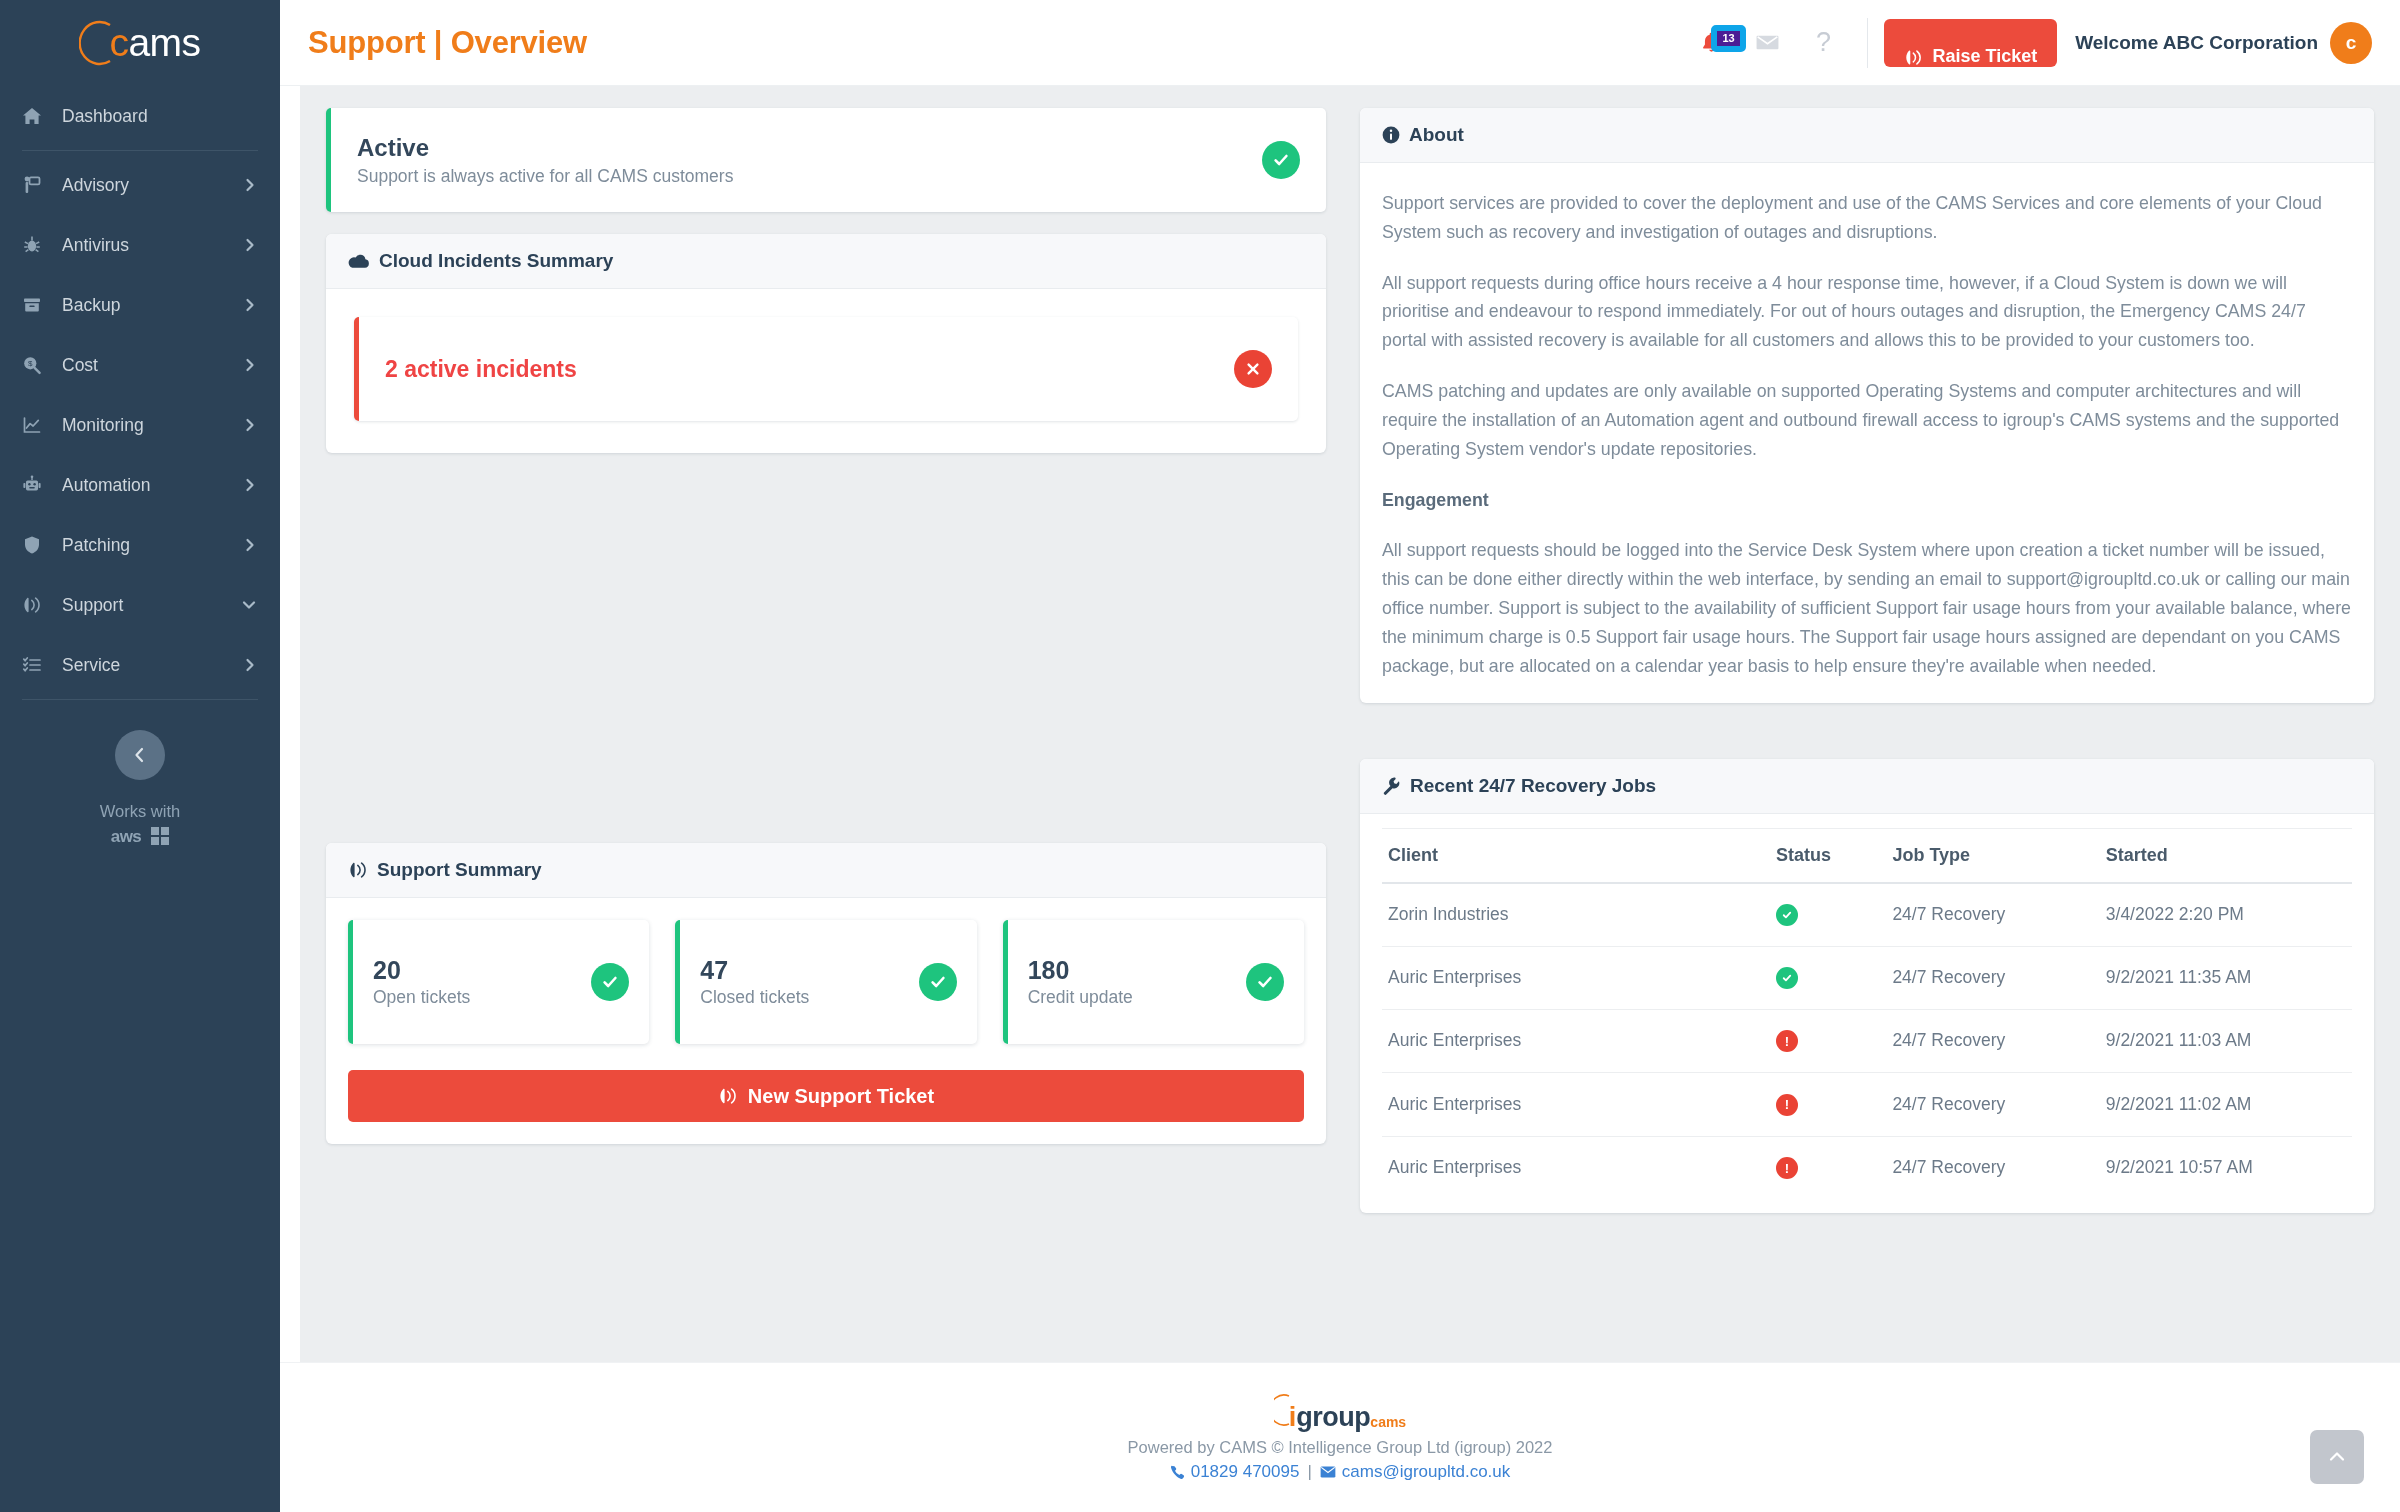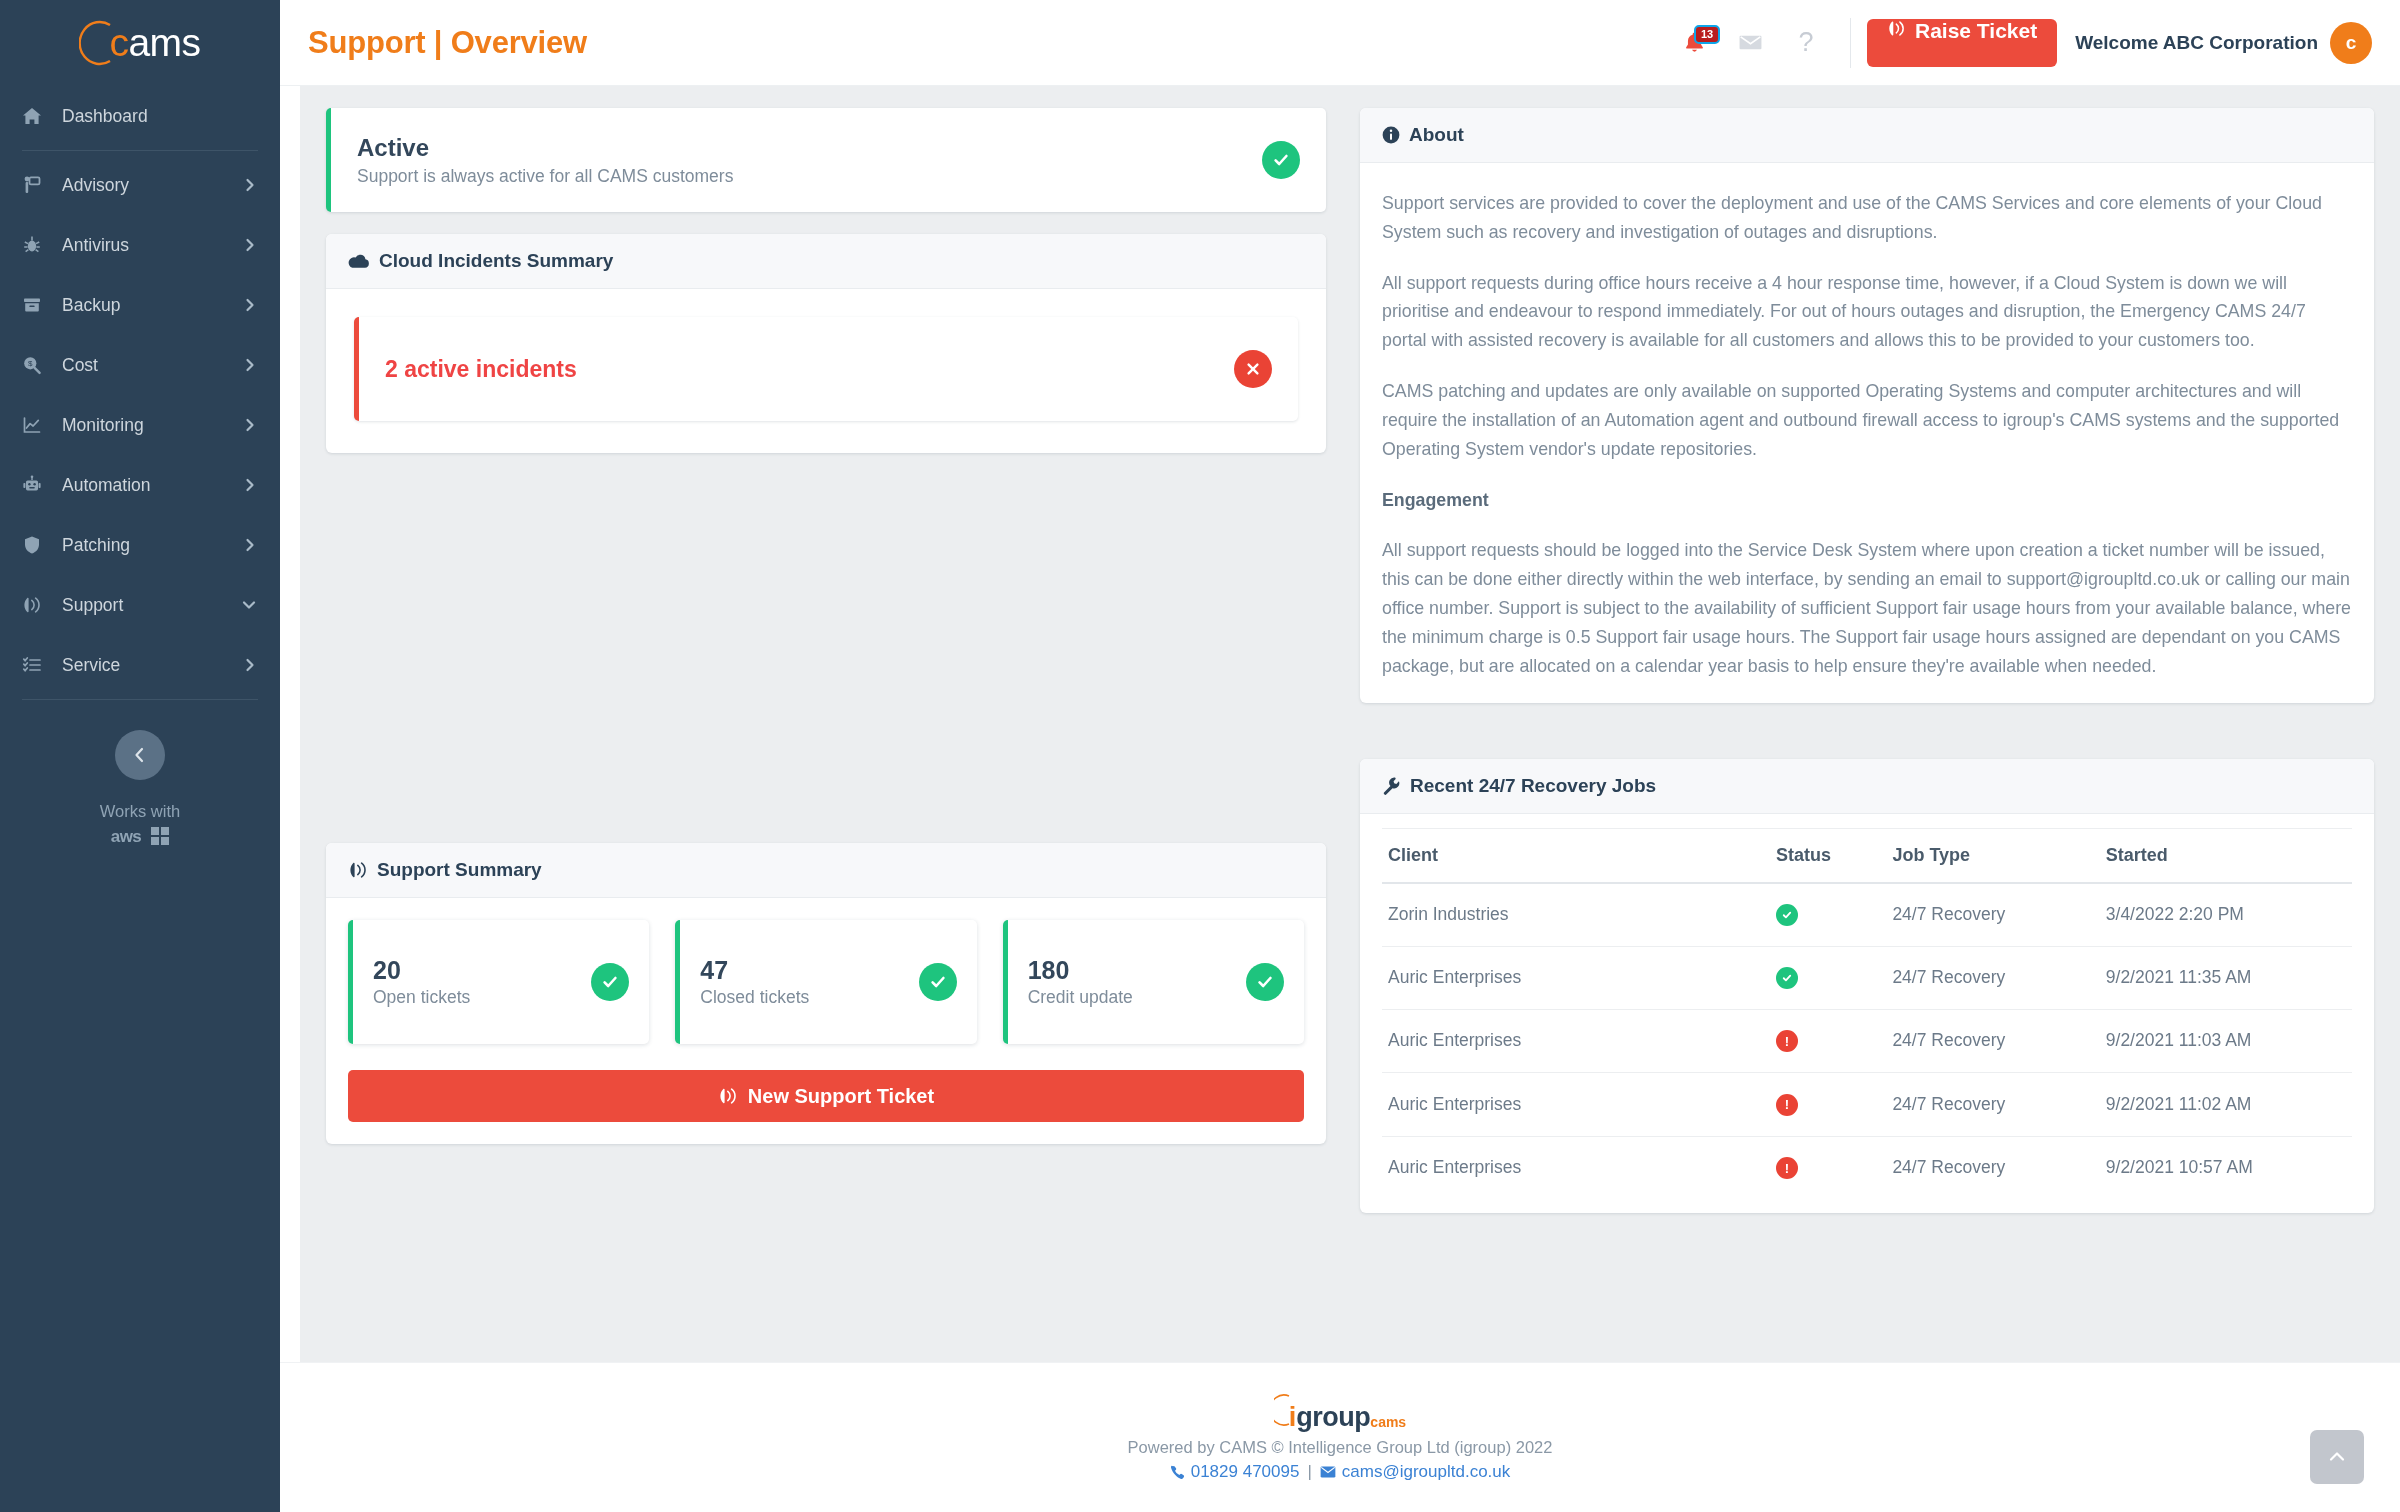--- a/index.html
+++ b/index.html
@@ -96,10 +96,10 @@
   }
   .bell-badge {
     position: absolute; top: 10px; left: 28px;
-    background: #b91c1c; color: #fff;
+    background: #4c1d95; color: #fff;
     font-size: 11px; font-weight: 700;
     border-radius: 5px; padding: 1px 5px; line-height: 1.25;
-    border: 2px solid #0ea5e9;
+    border: 6px solid #0ea5e9;
   }
   .tb-sep { width: 1px; height: 50px; background: #e4e8ec; margin: 0 16px; }
   .raise-btn {

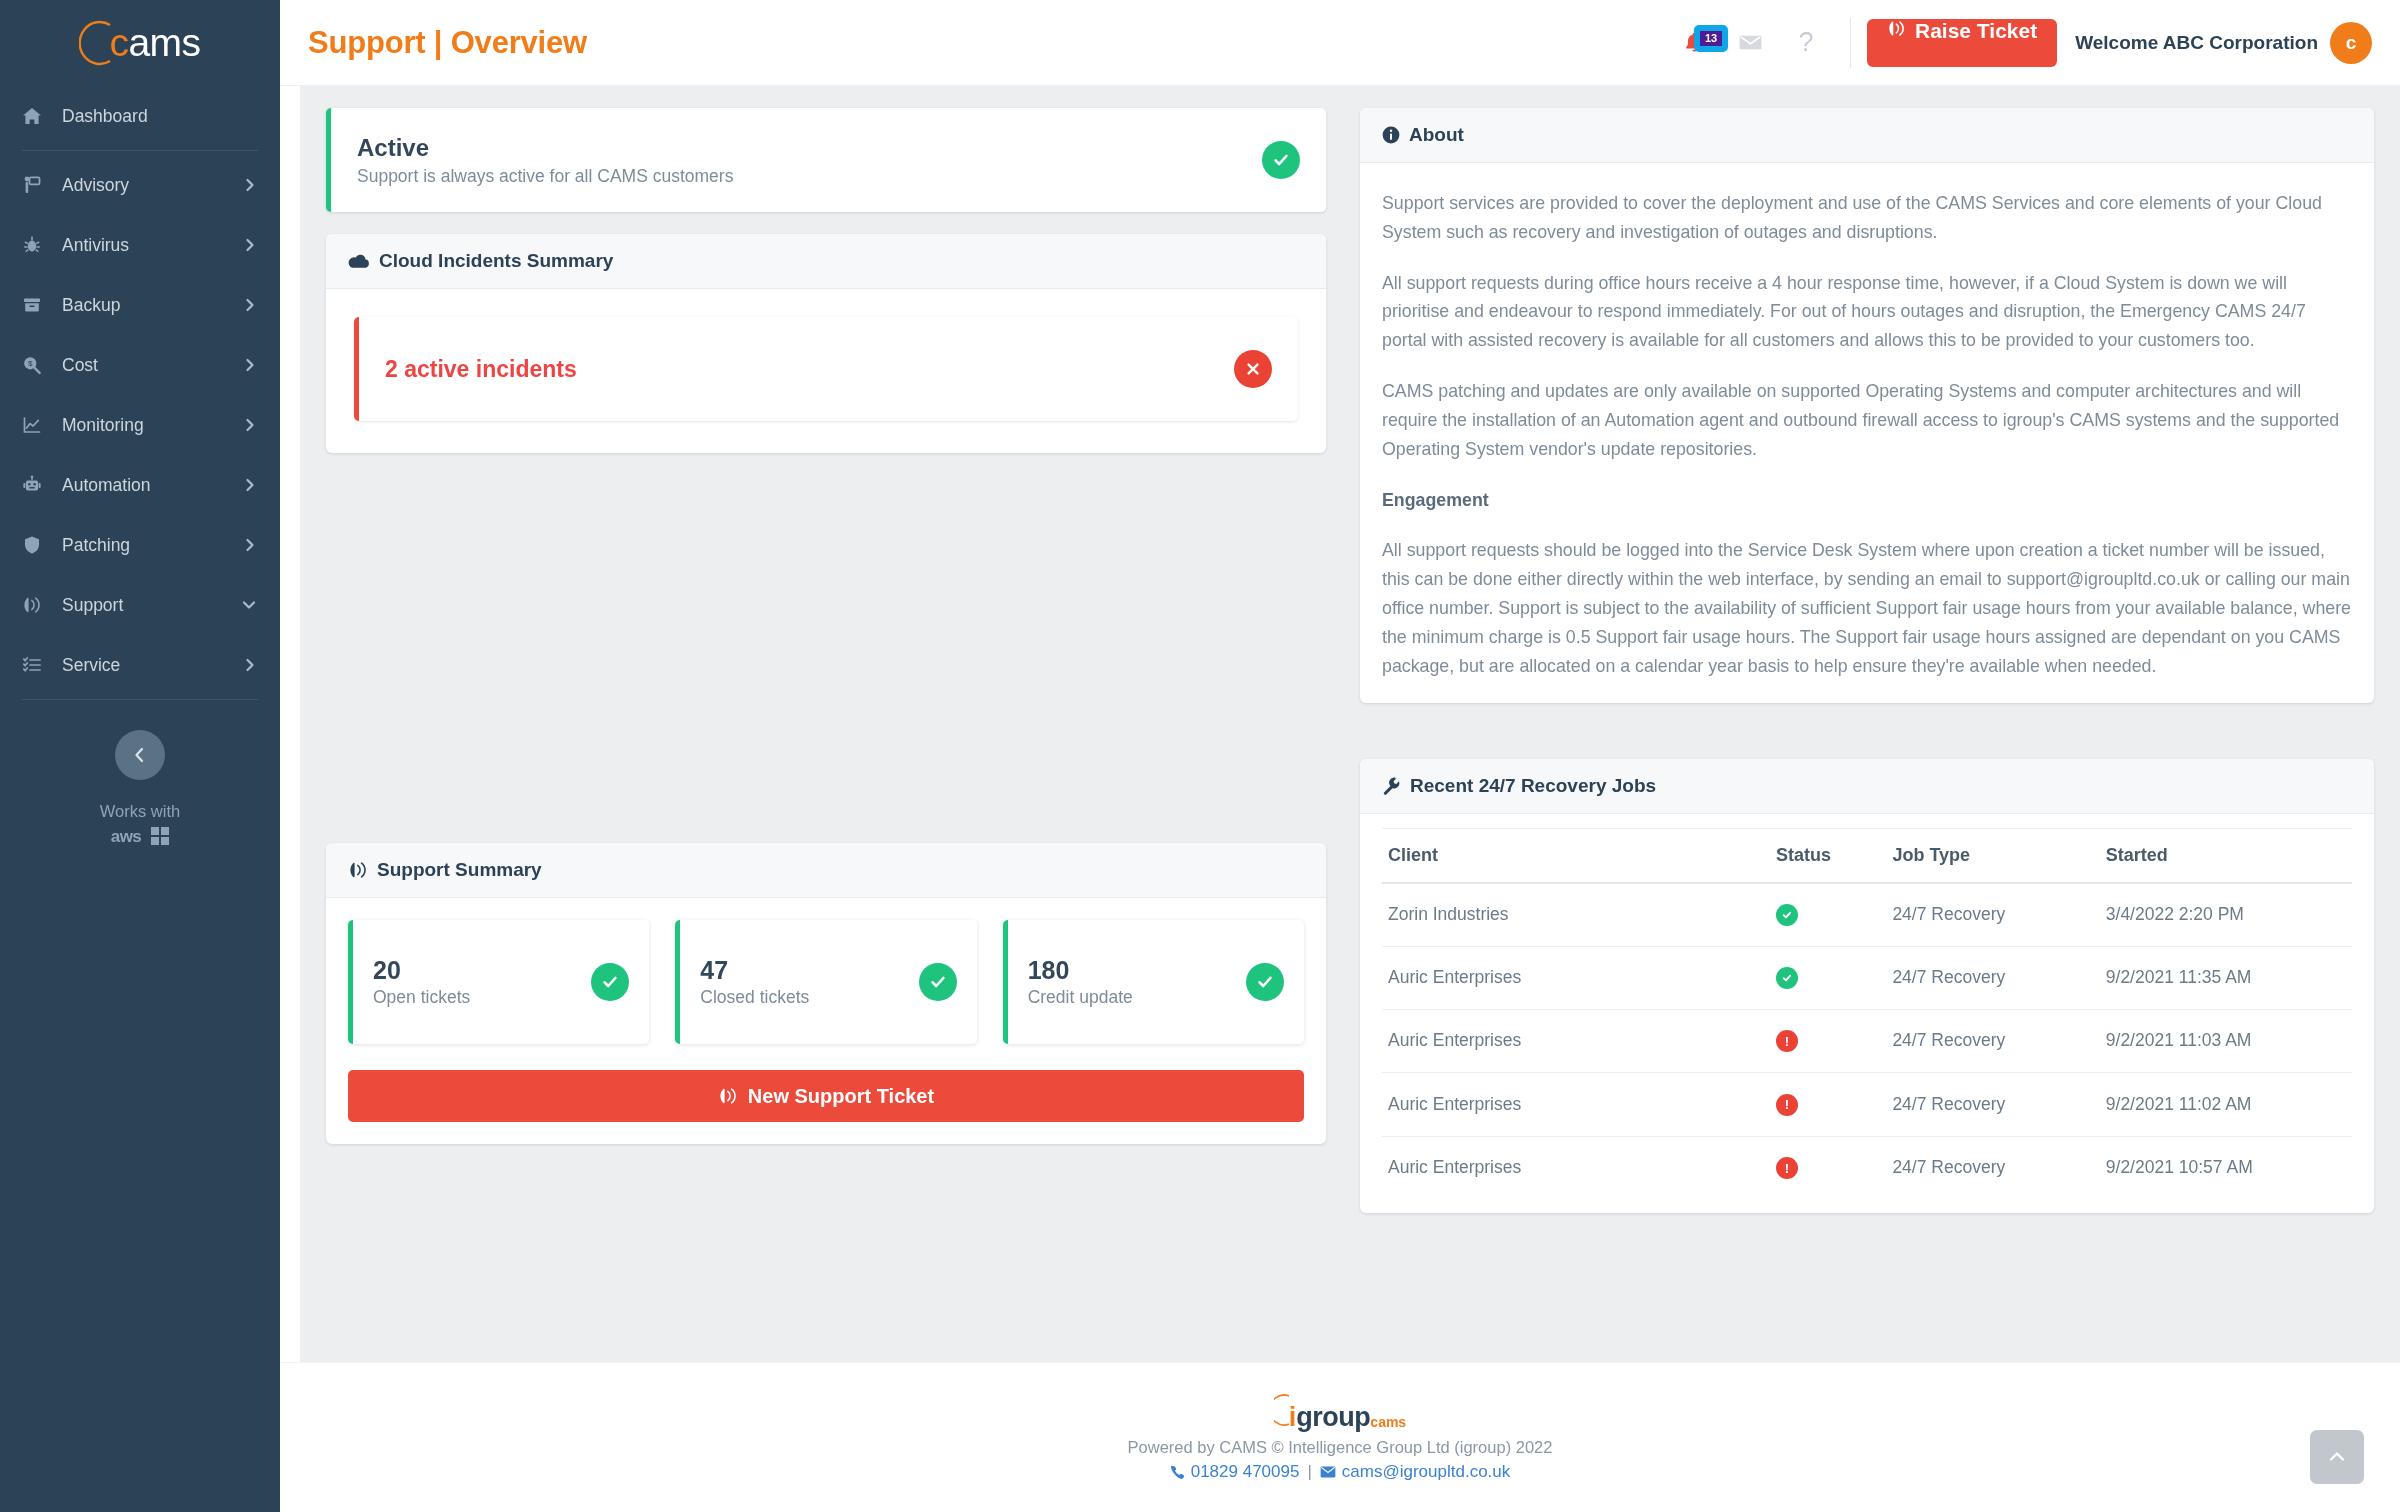--- a/index.html
+++ b/index.html
@@ -106,9 +106,9 @@
     background: #ec4b3c; color: #fff;
     border: none; border-radius: 6px;
     height: 48px; padding: 0 20px;
-    font-size: 21px; font-weight: 700;
+    font-size: 18px; font-weight: 700;
     font-family: "Liberation Sans", sans-serif;
-    display: flex; align-items: flex-start; gap: 9px;
+    display: flex; align-items: flex-end; gap: 9px;
     cursor: pointer;
   }
   .welcome { color: #2c4257; font-size: 19px; font-weight: 700; margin-left: 18px; white-space: nowrap; }

